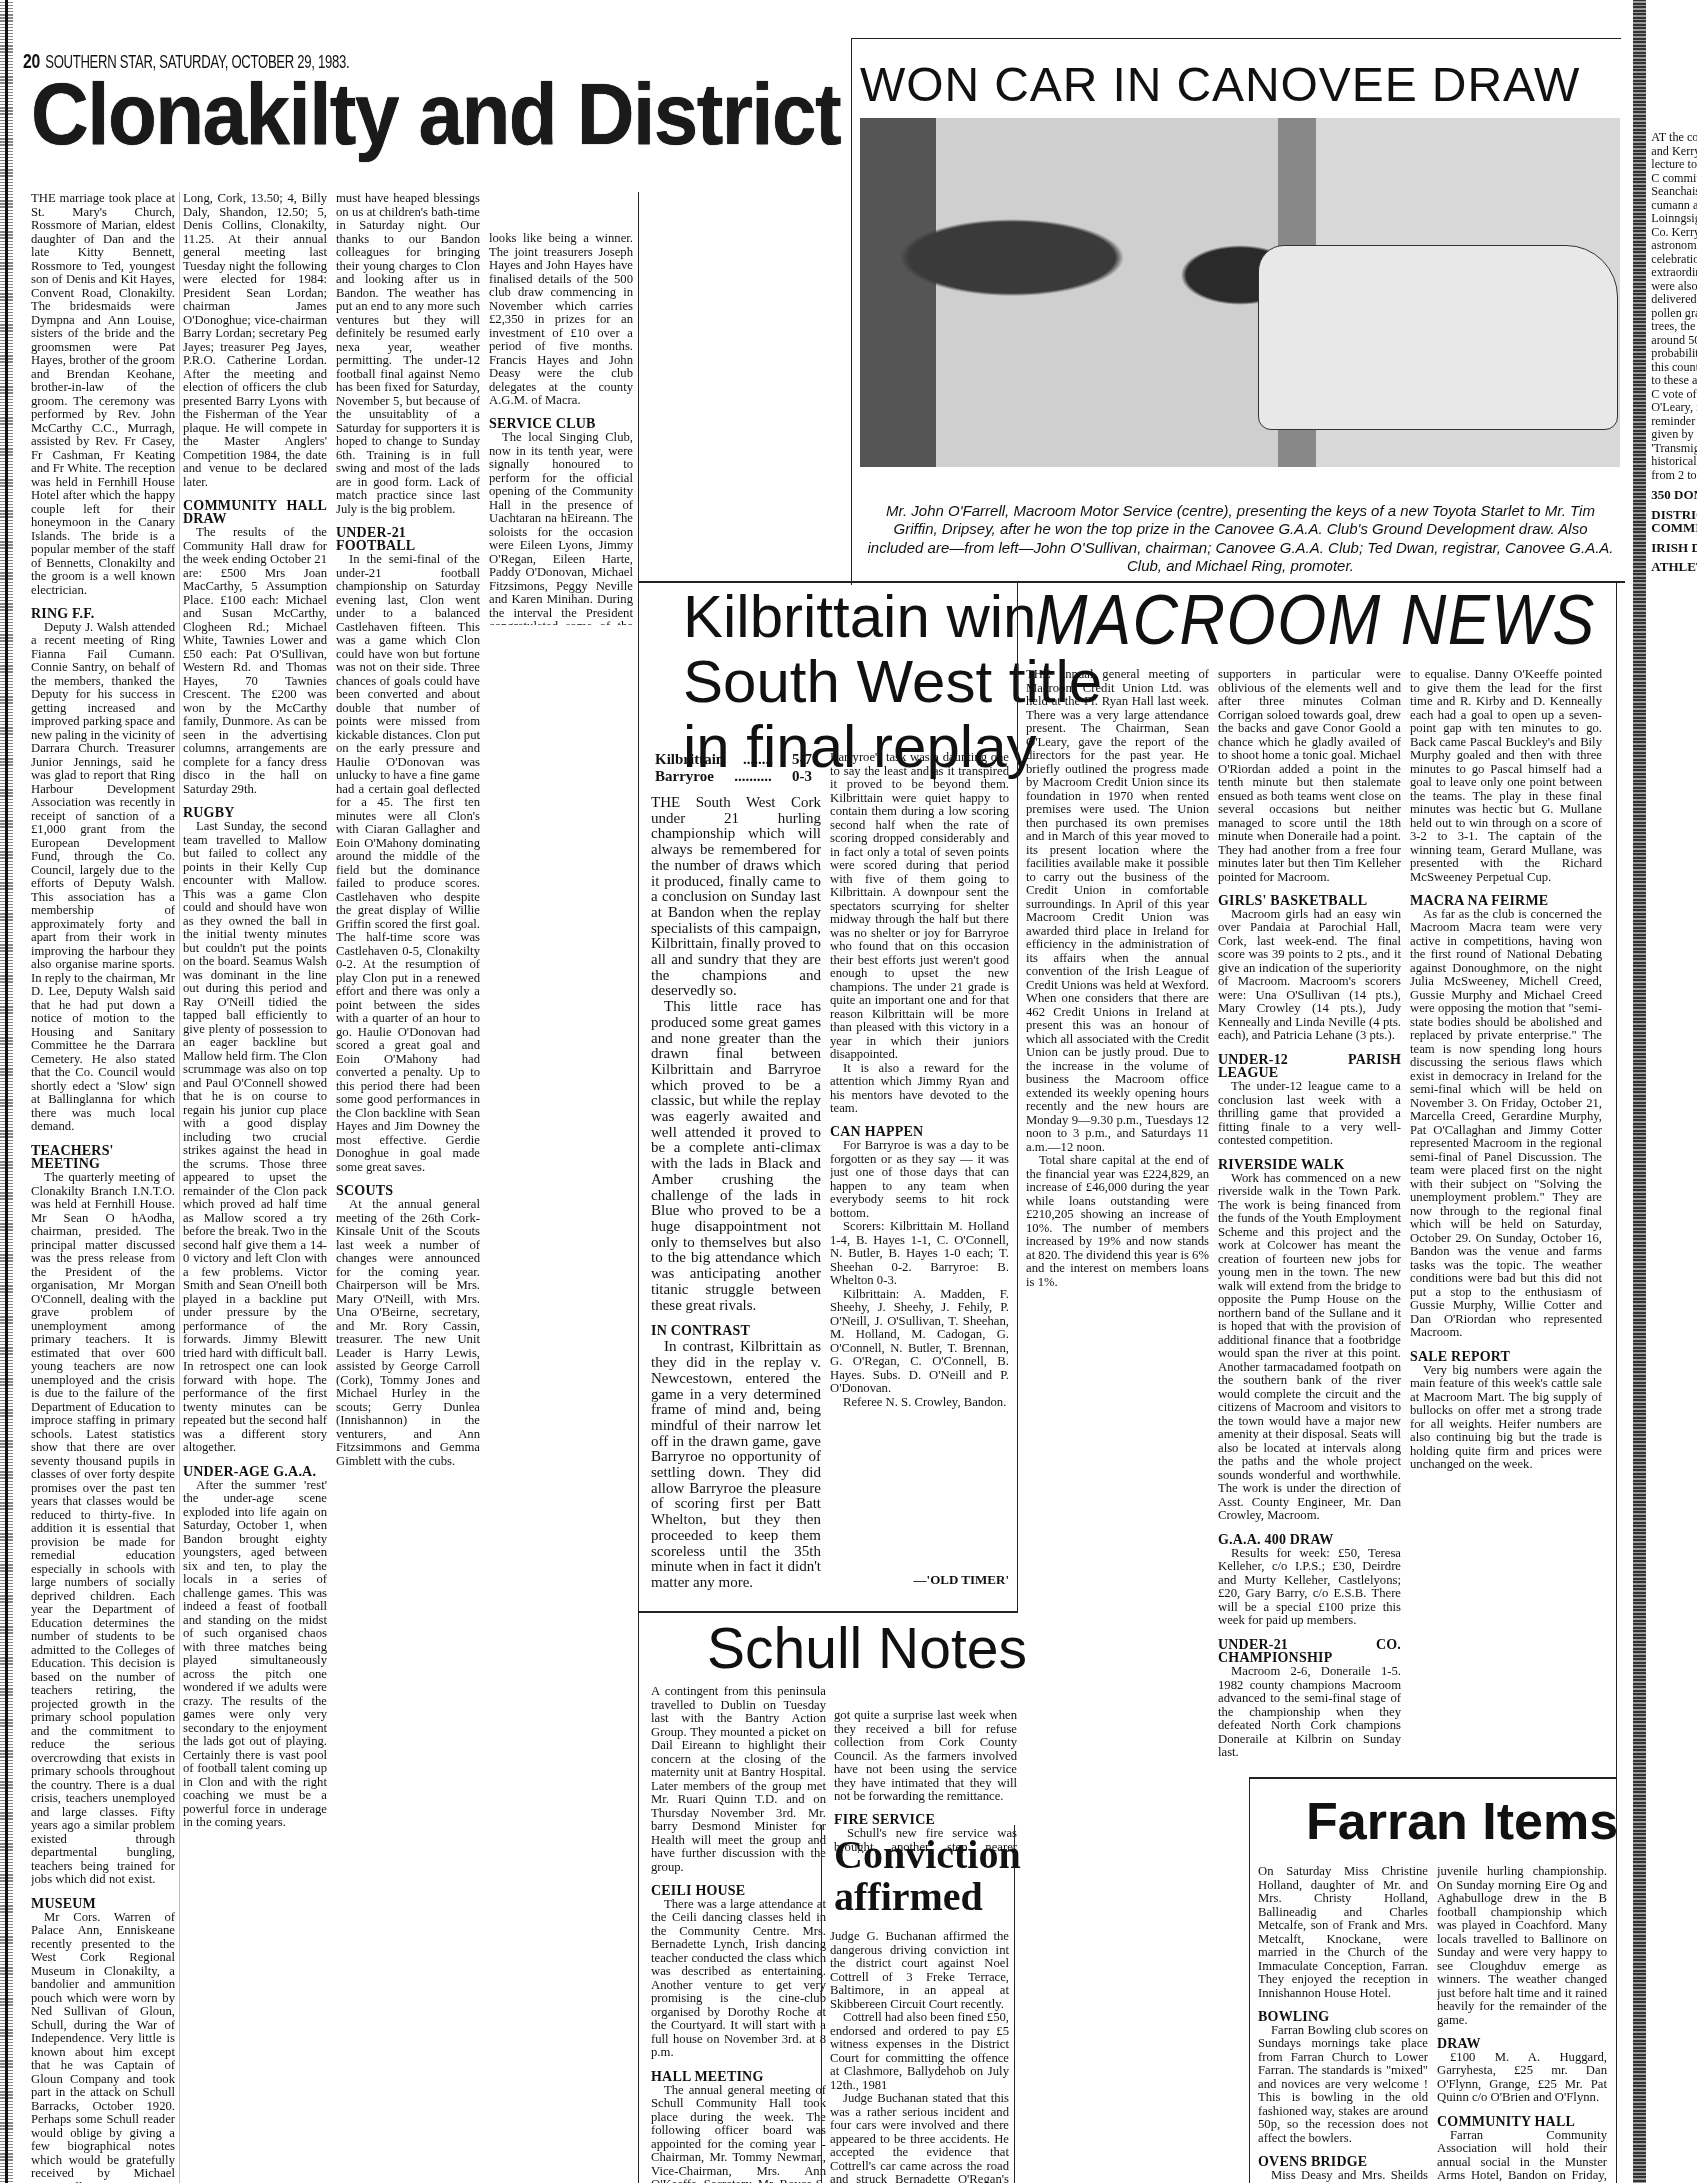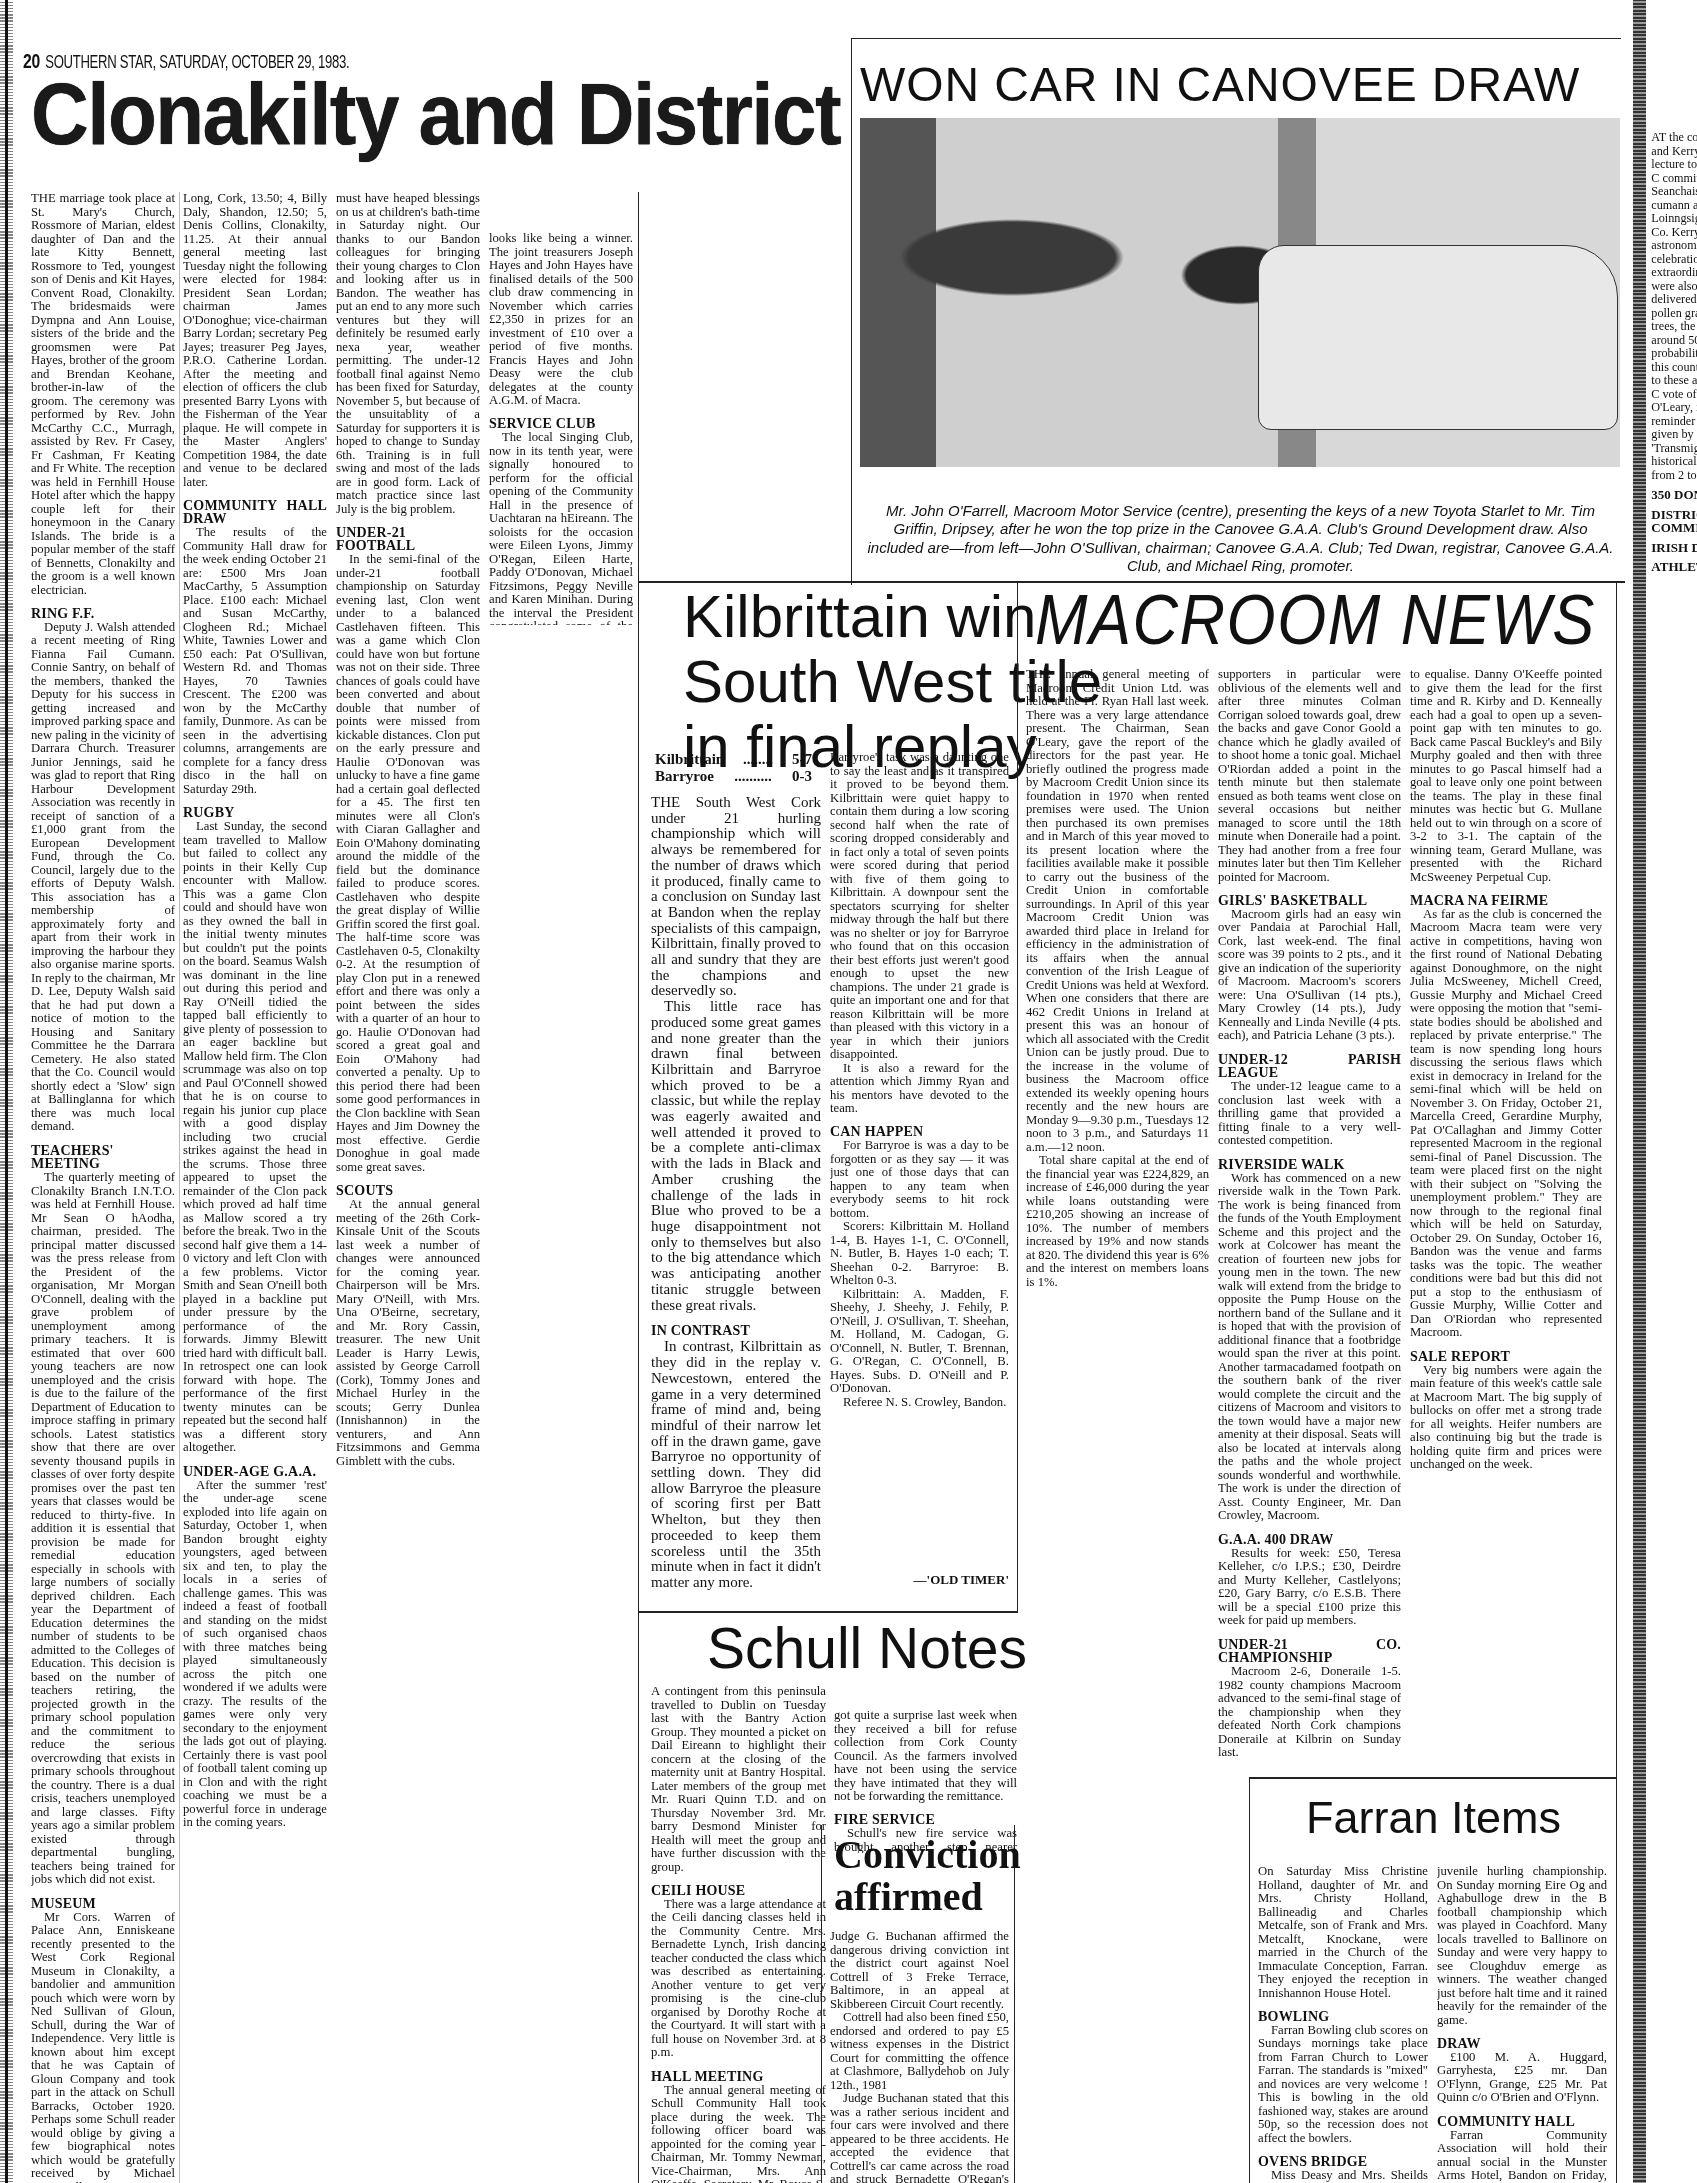--- a/index.html
+++ b/index.html
@@ -181,7 +181,7 @@
 
 <div class="rule-h" style="left:1249px;top:1777px;width:367px;"></div>
 <div class="rule-v" style="left:1249px;top:1777px;height:445px;"></div>
-<div class="hl" style="left:1306px;top:1795px;font-size:45px;font-weight:400;">Farran Items</div>
+<div class="hl" style="left:1306px;top:1795px;font-size:52px;font-weight:700;">Farran Items</div>
 <div class="col" id="farran-col1" style="left: 1258px; top: 1865px; width: 170px; height: 358px; overflow: hidden;">
     <p class="first">On Saturday Miss Christine Holland, daughter of Mr. and Mrs. Christy Holland, Ballineadig and Charles Metcalfe, son of Frank and Mrs. Metcalft, Knockane, were married in the Church of the Immaculate Conception, Farran. They enjoyed the reception in Innishannon House Hotel.</p>
     <h4>BOWLING</h4>

